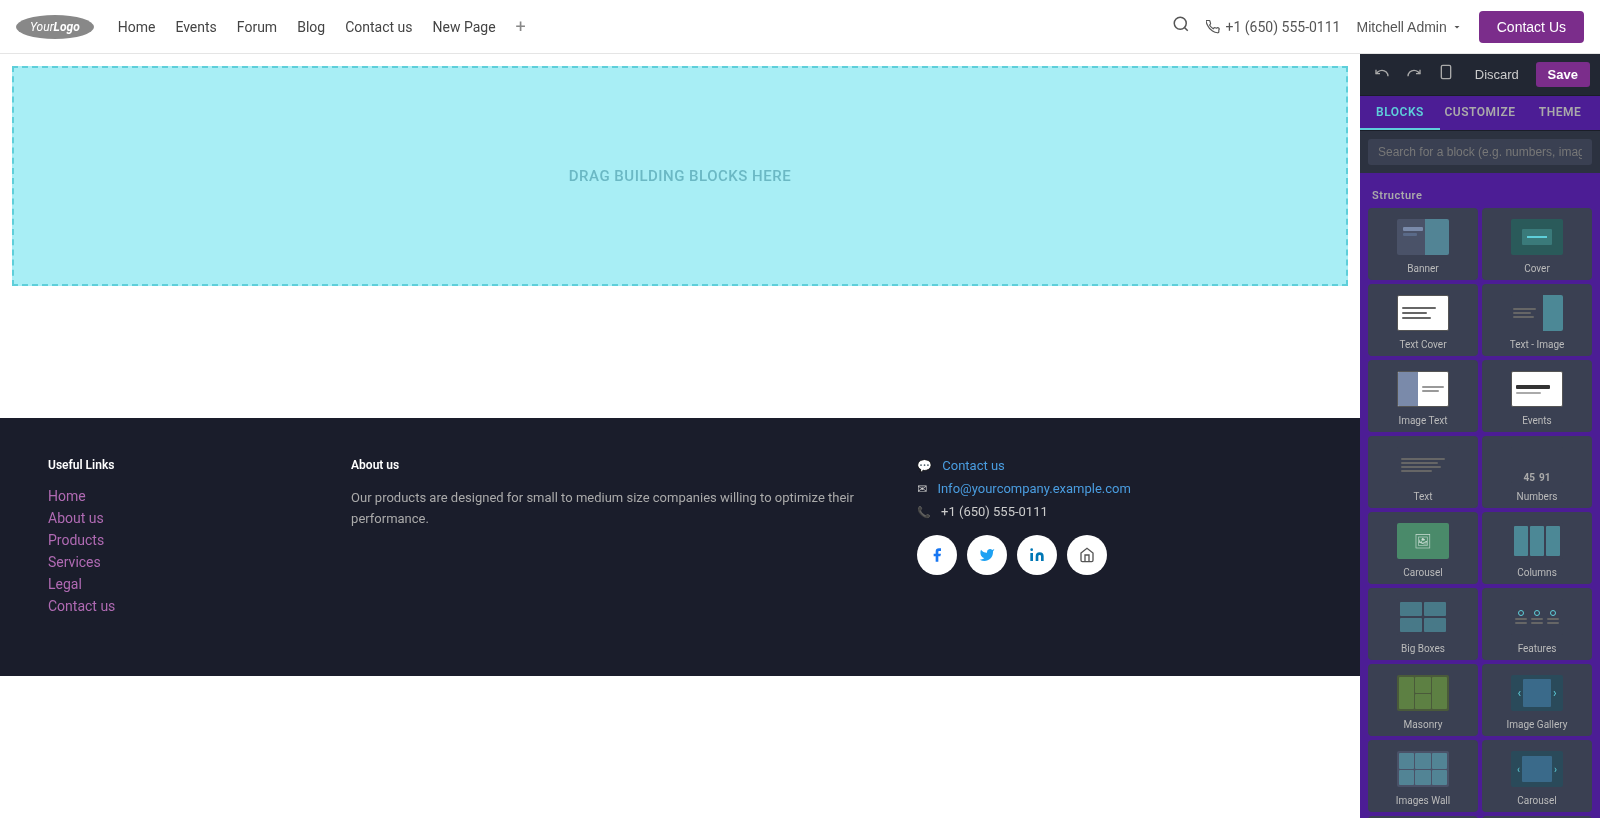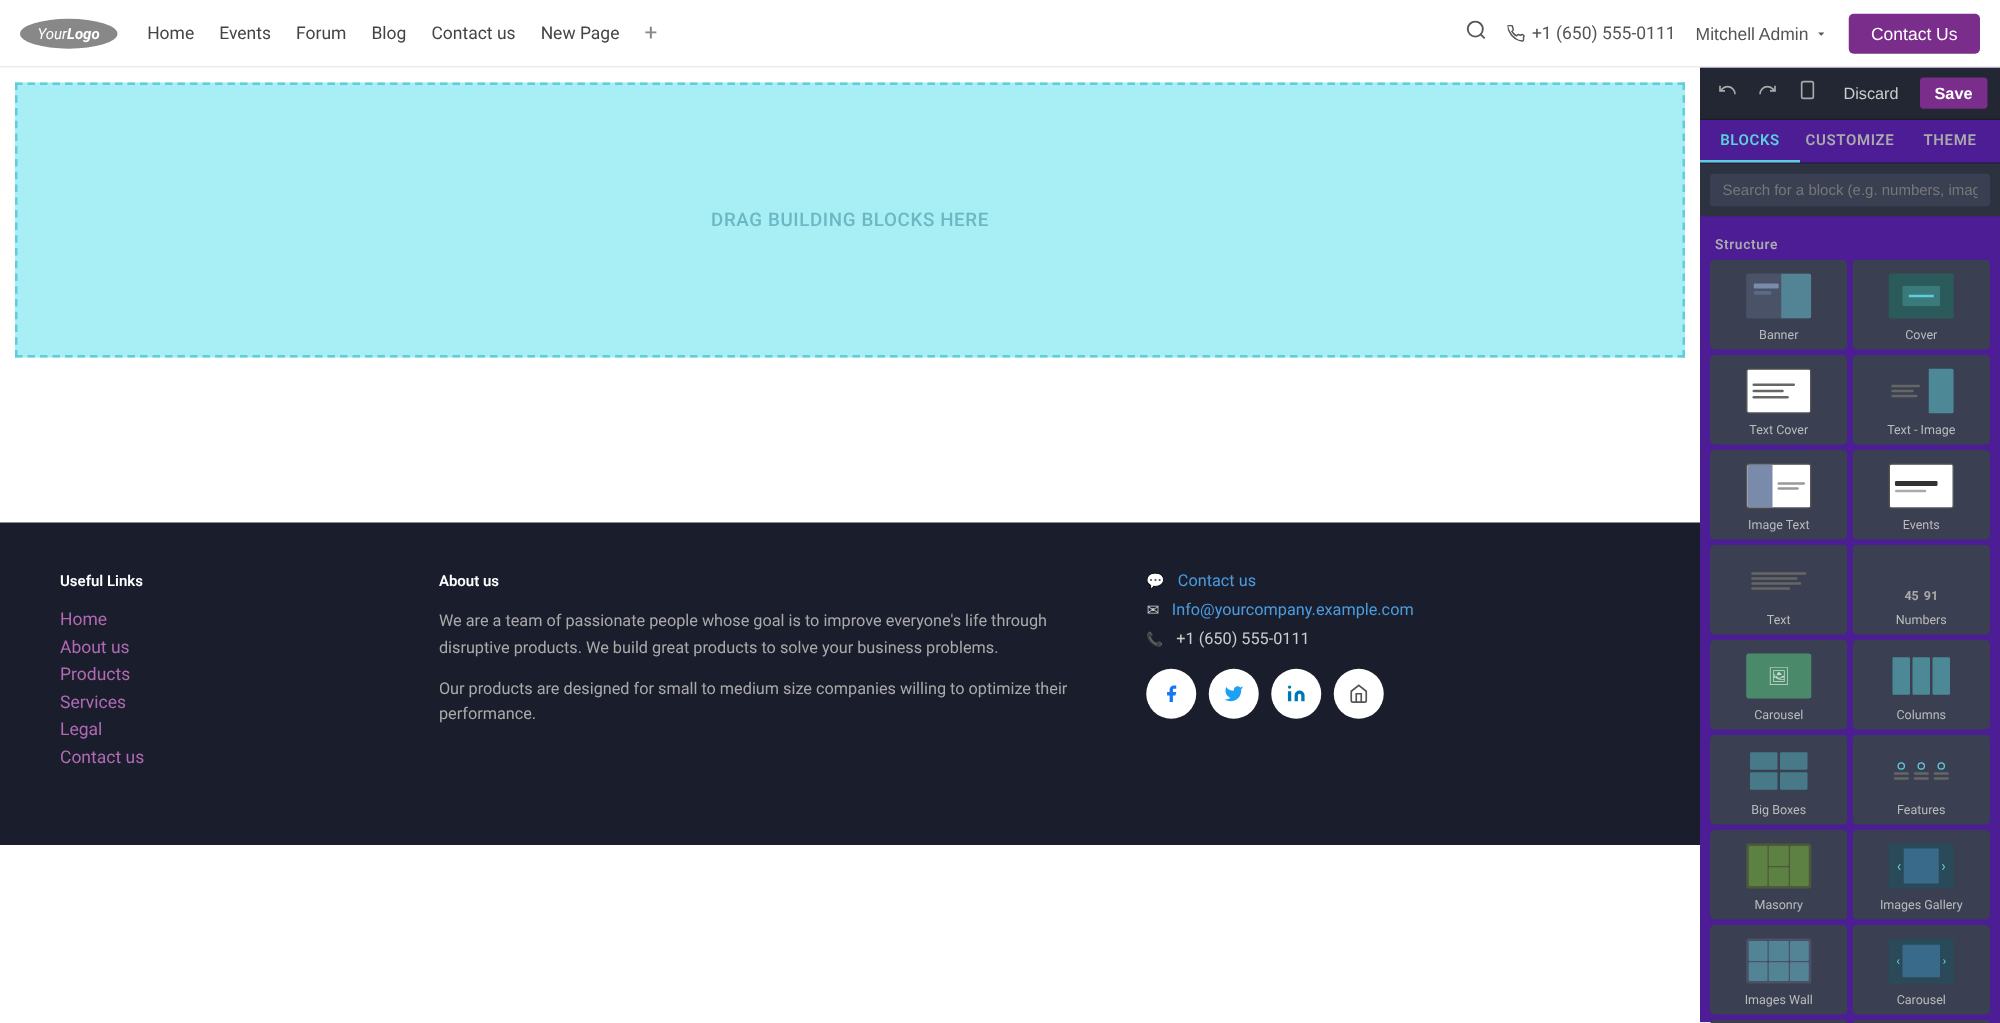--- a/index.html
+++ b/index.html
@@ -218,7 +218,6 @@
 
         <div class="footer-col footer-about">
           <h4>About us</h4>
-          <p>We are a team of passionate people whose goal is to improve everyone's life through disruptive products. We build great products to solve your business problems.</p>
           <p>Our products are designed for small to medium size companies willing to optimize their performance.</p>
         </div>
 

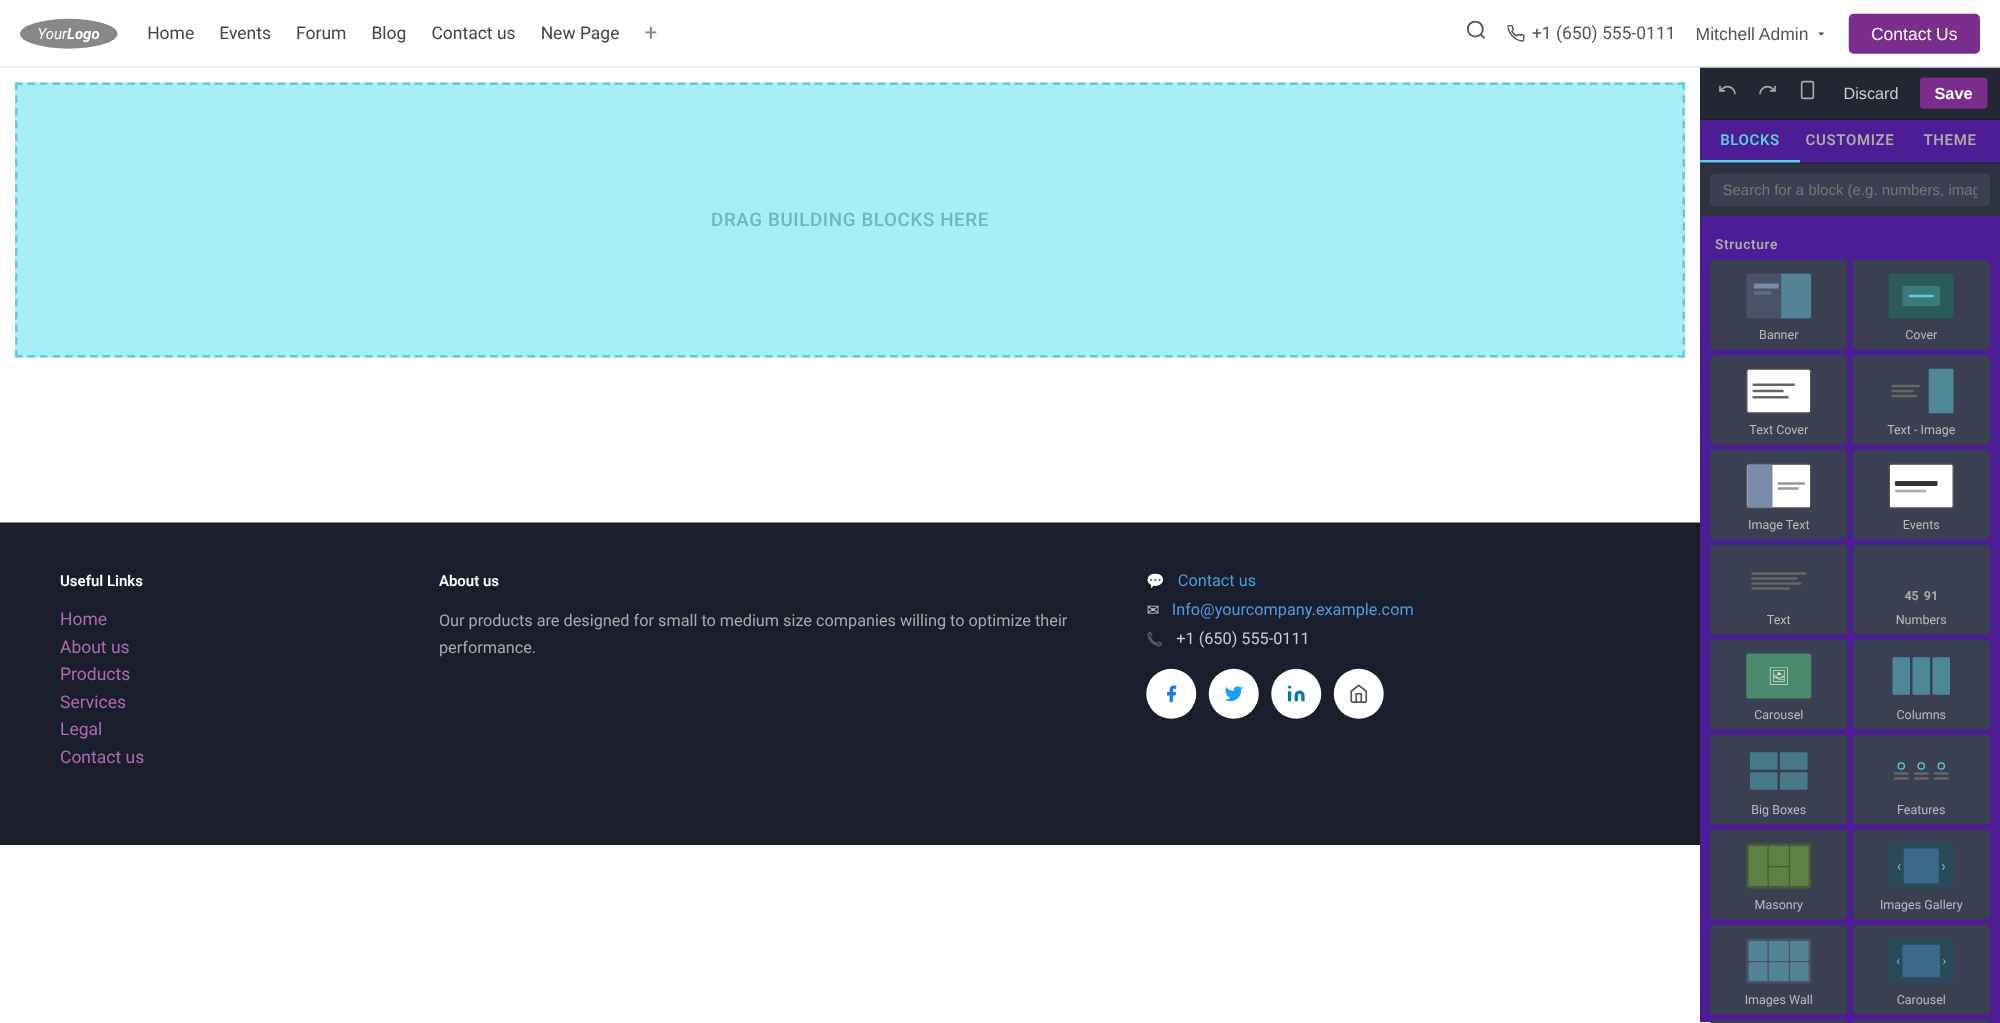--- a/index.html
+++ b/index.html
@@ -476,7 +476,7 @@
               <span class="preview-gallery-arrow">›</span>
             </div>
           </div>
-          <span class="block-label">Images Gallery</span>
+          <span class="block-label">Image Gallery</span>
         </div>
 
         <div class="block-item">

